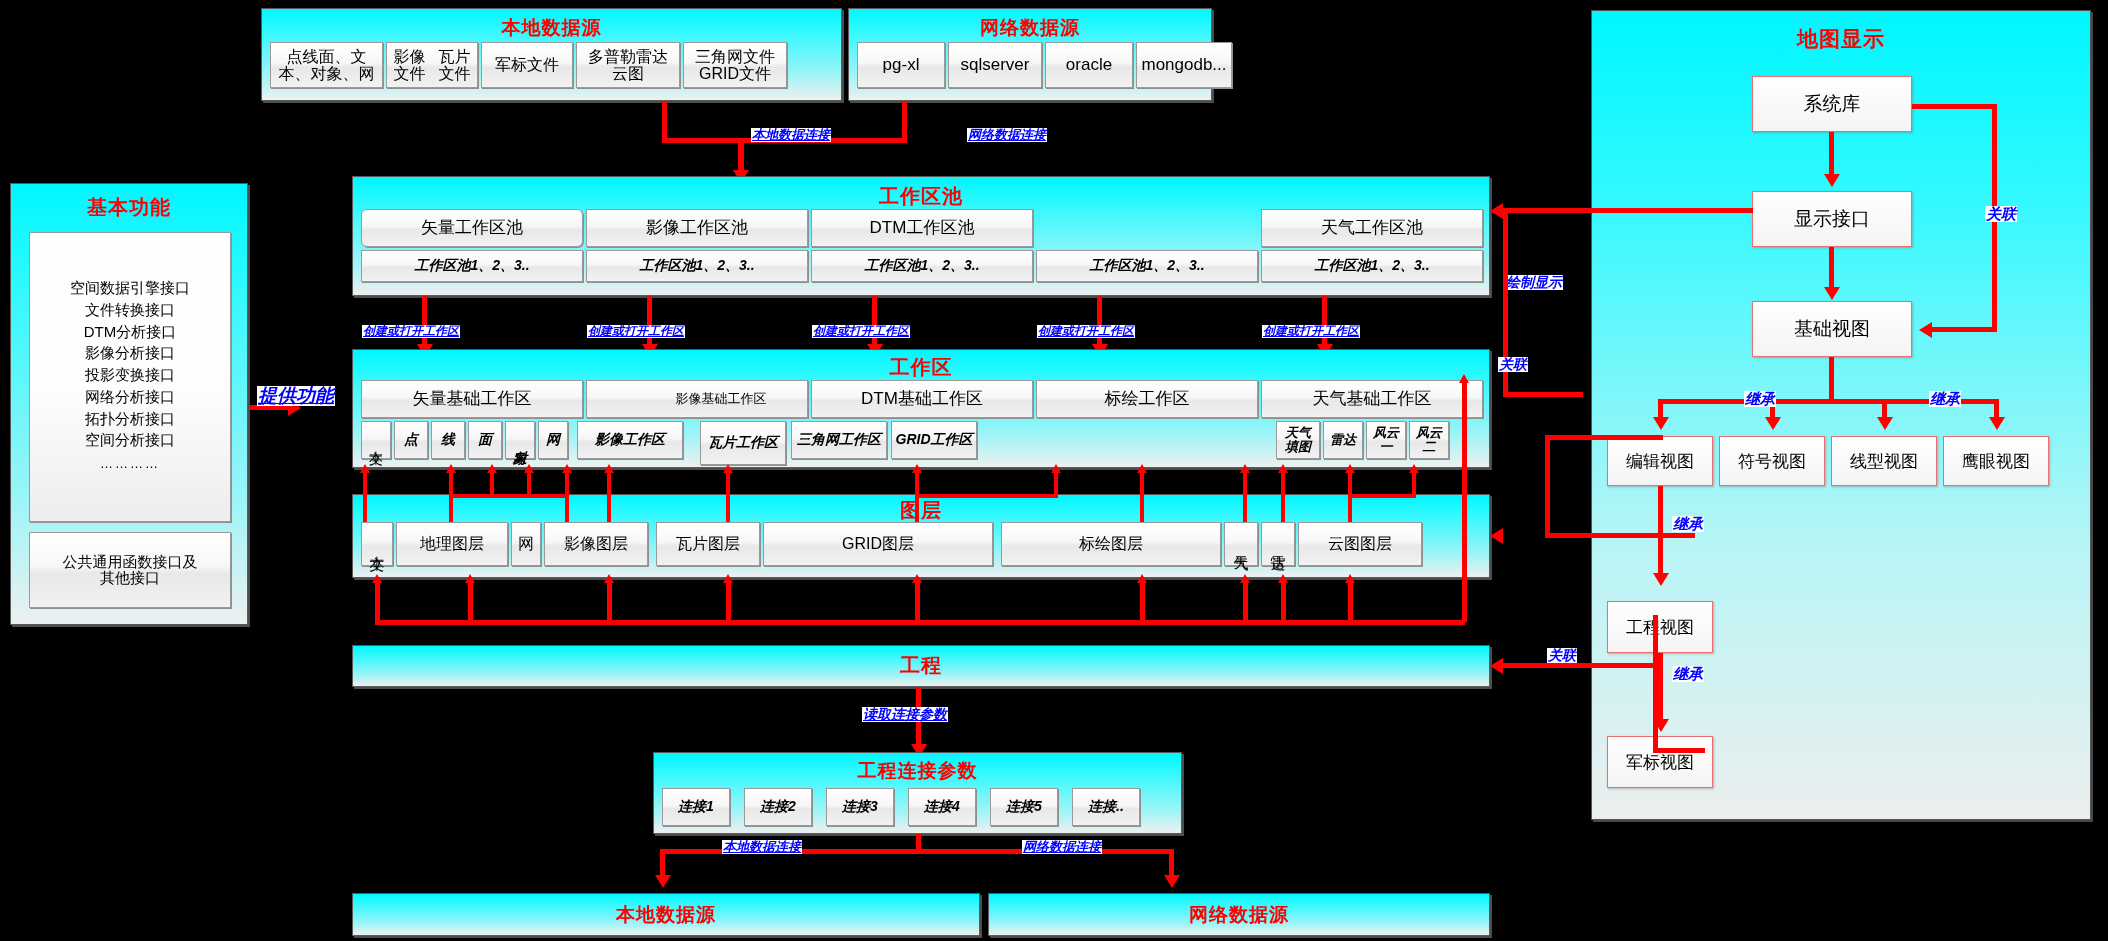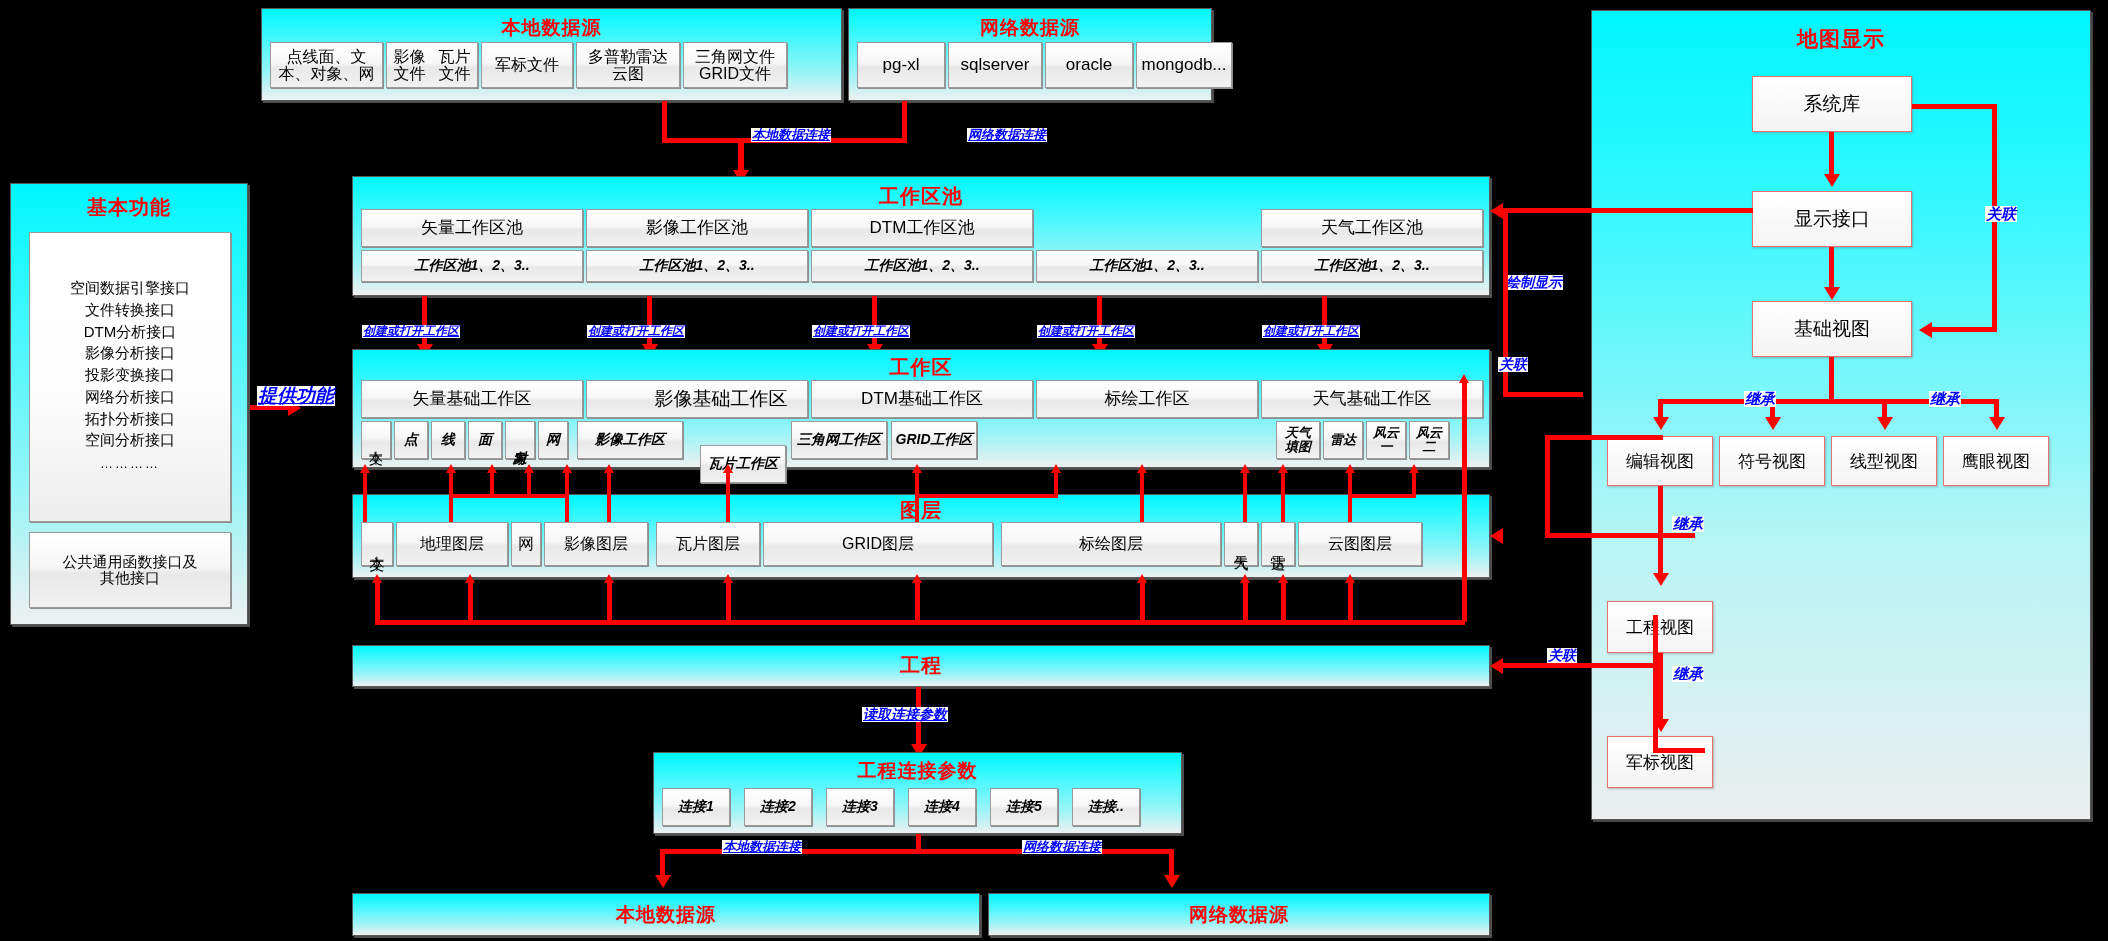--- a/index.html
+++ b/index.html
@@ -132,7 +132,7 @@
 <div class="abs panel" style="left:352px;top:176px;width:1138px;height:120px;">
   <div class="panel-title abs" style="left:0;top:6px;font-size:20px;">工作区池</div>
 
-  <div class="abs btn" style="left:8px;top:32px;width:222px;height:38px;font-size:17px;">矢量工作区池</div>
+  <div class="abs btn" style="left:8px;top:32px;width:222px;height:38px;font-size:17px;border-radius:6px;">矢量工作区池</div>
   <div class="abs btn" style="left:233px;top:32px;width:222px;height:38px;font-size:17px;">影像工作区池</div>
   <div class="abs btn" style="left:458px;top:32px;width:222px;height:38px;font-size:17px;">DTM工作区池</div>
   <div class="abs btn" style="left:908px;top:32px;width:222px;height:38px;font-size:17px;">天气工作区池</div>

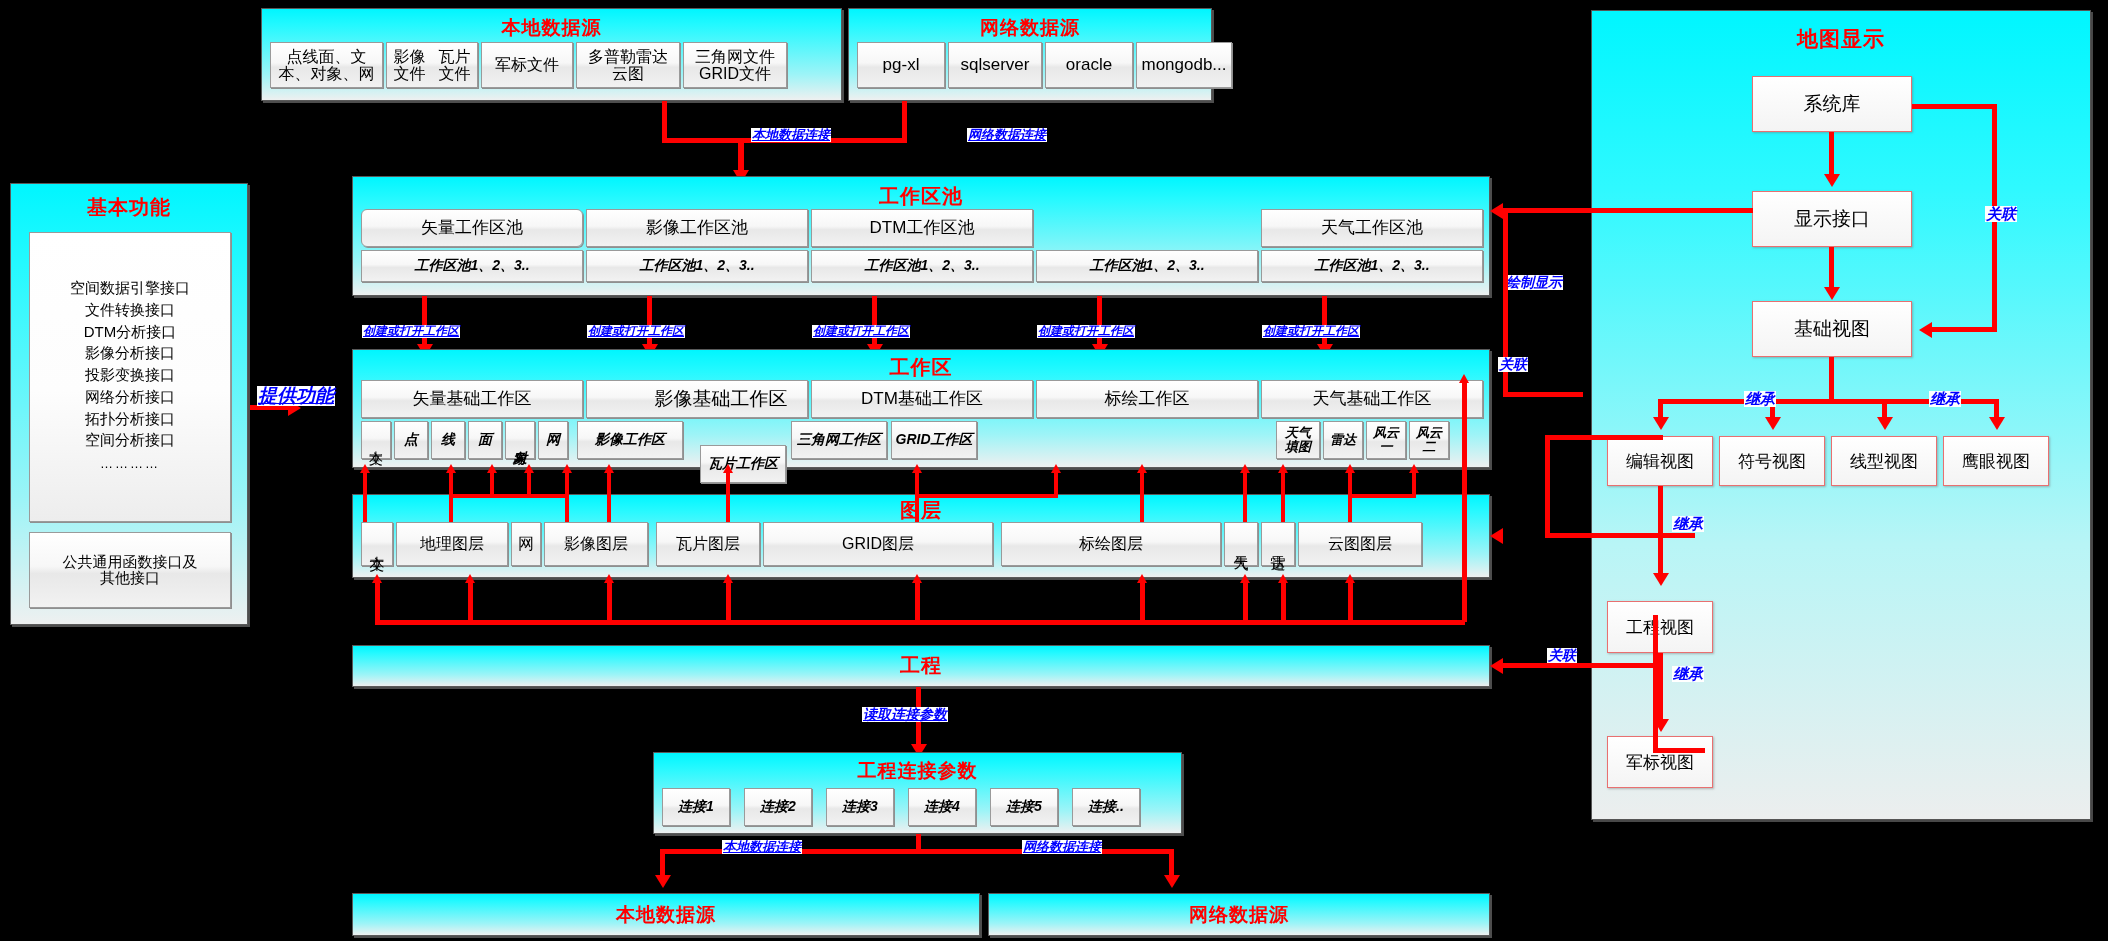--- a/index.html
+++ b/index.html
@@ -167,7 +167,7 @@
 <div class="abs panel" style="left:352px;top:349px;width:1138px;height:119px;">
   <div class="panel-title abs" style="left:0;top:4px;font-size:20px;">工作区</div>
   <div class="abs btn" style="left:8px;top:30px;width:222px;height:38px;font-size:17px;">矢量基础工作区</div>
-  <div class="abs btn" style="left:233px;top:30px;width:222px;height:38px;font-size:19px;padding-left:48px;">影像基础工作区</div>
+  <div class="abs btn" style="left:233px;top:30px;width:222px;height:38px;font-size:13px;padding-left:48px;">影像基础工作区</div>
   <div class="abs btn" style="left:458px;top:30px;width:222px;height:38px;font-size:17px;">DTM基础工作区</div>
   <div class="abs btn" style="left:683px;top:30px;width:222px;height:38px;font-size:17px;">标绘工作区</div>
   <div class="abs btn" style="left:908px;top:30px;width:222px;height:38px;font-size:17px;">天气基础工作区</div>

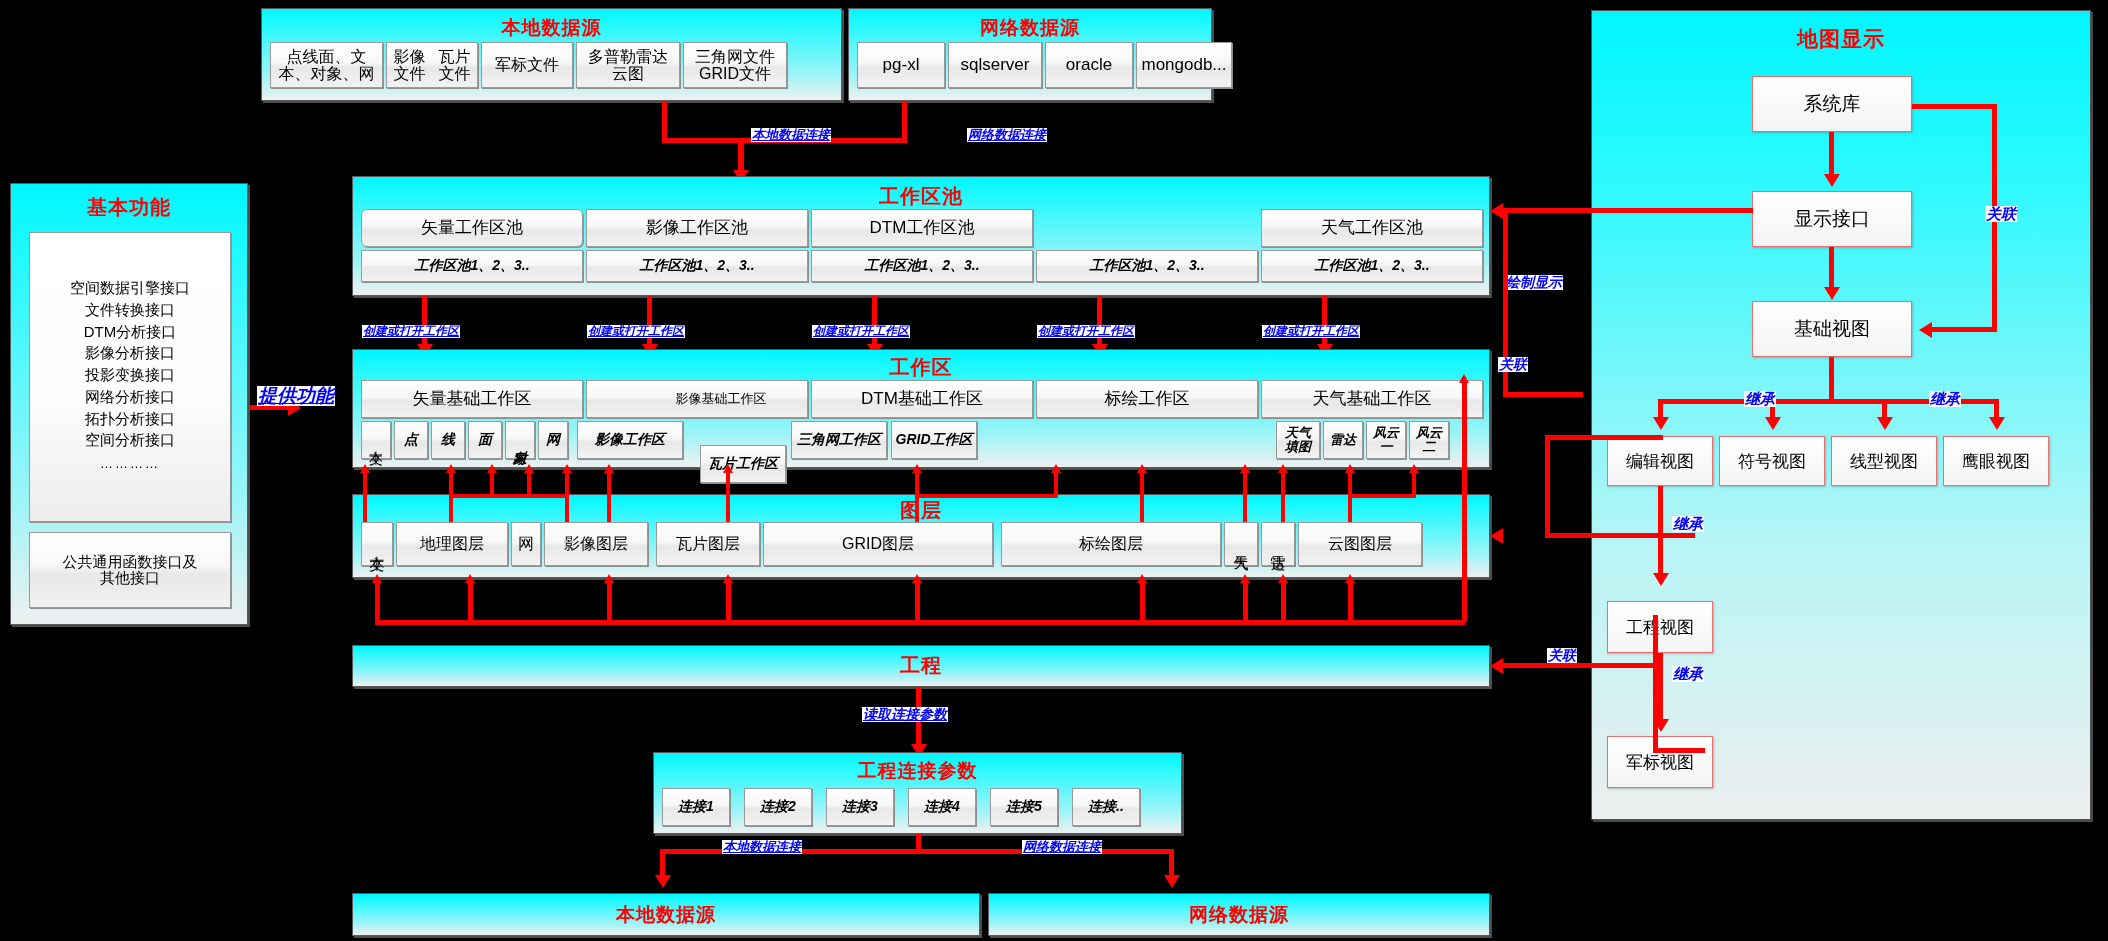--- a/index.html
+++ b/index.html
@@ -181,7 +181,7 @@
 
   <div class="abs btn italic" style="left:224px;top:71px;width:106px;height:38px;font-size:14px;">影像工作区</div>
 
-  <div class="abs btn italic" style="left:347px;top:71px;width:86px;height:38px;font-size:14px;margin-top:24px;">瓦片工作区</div>
+  <div class="abs btn italic" style="left:347px;top:71px;width:86px;height:44px;font-size:14px;">瓦片工作区</div>
   <div class="abs btn italic" style="left:438px;top:71px;width:96px;height:38px;font-size:14px;">三角网工作区</div>
   <div class="abs btn italic" style="left:538px;top:71px;width:86px;height:38px;font-size:14px;">GRID工作区</div>
 

